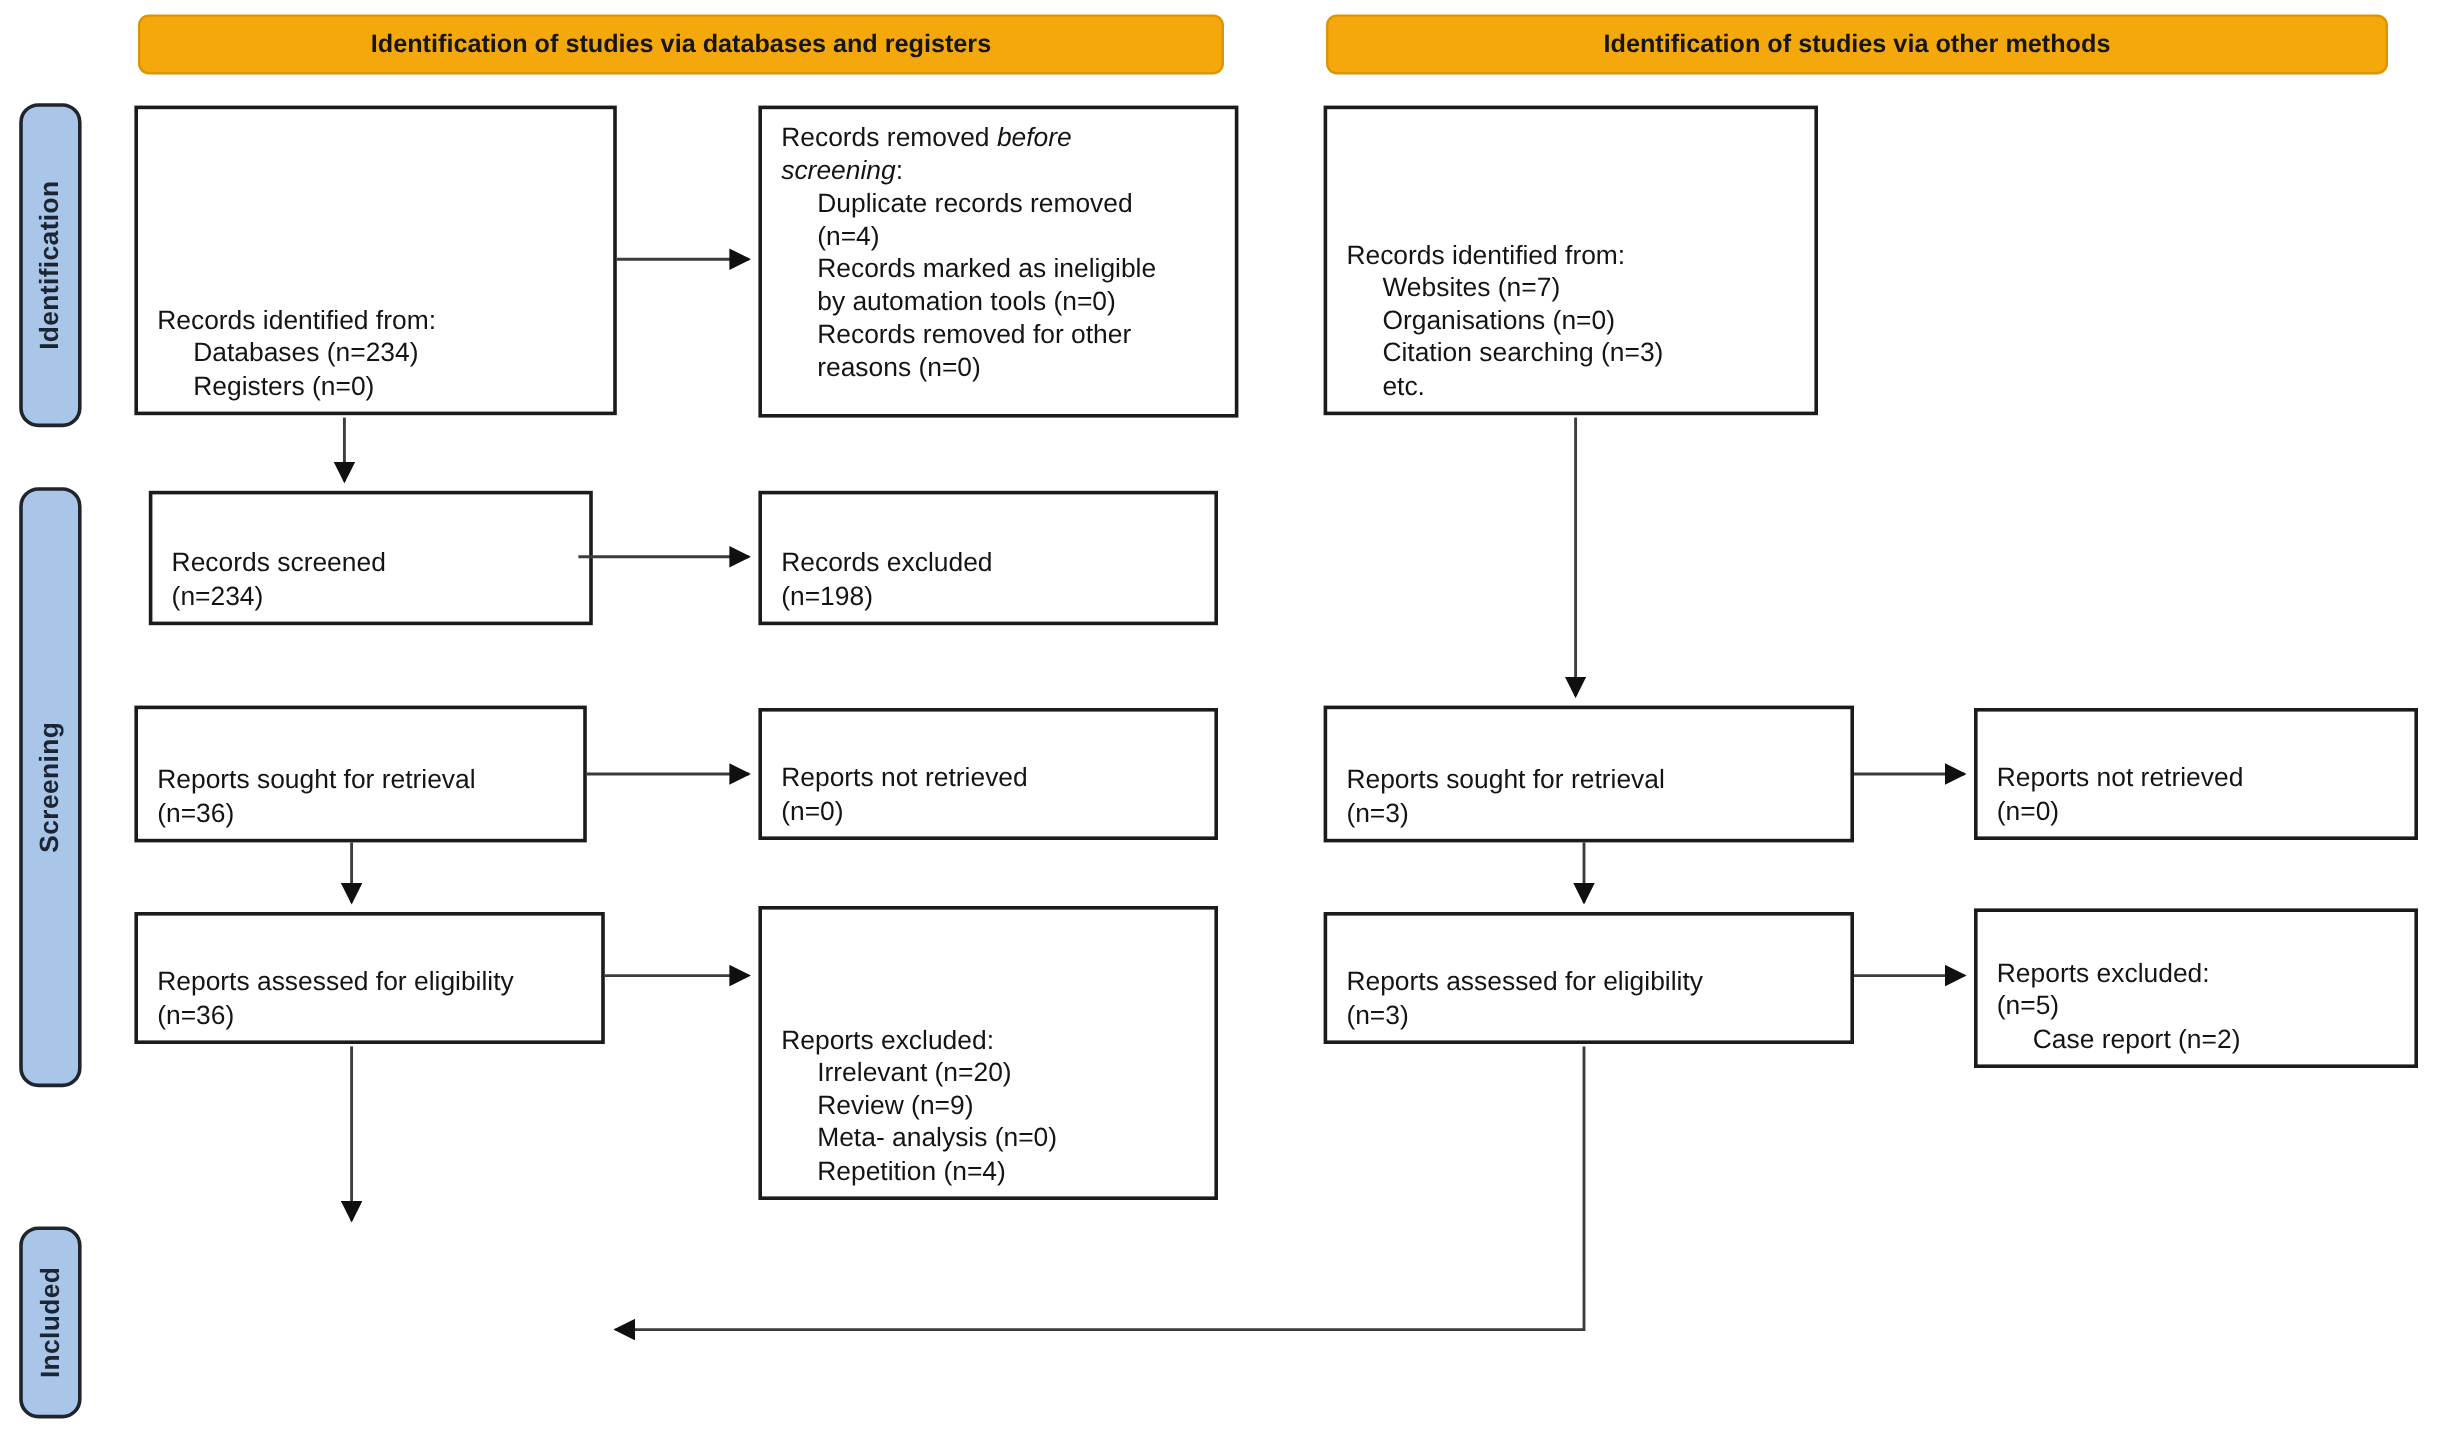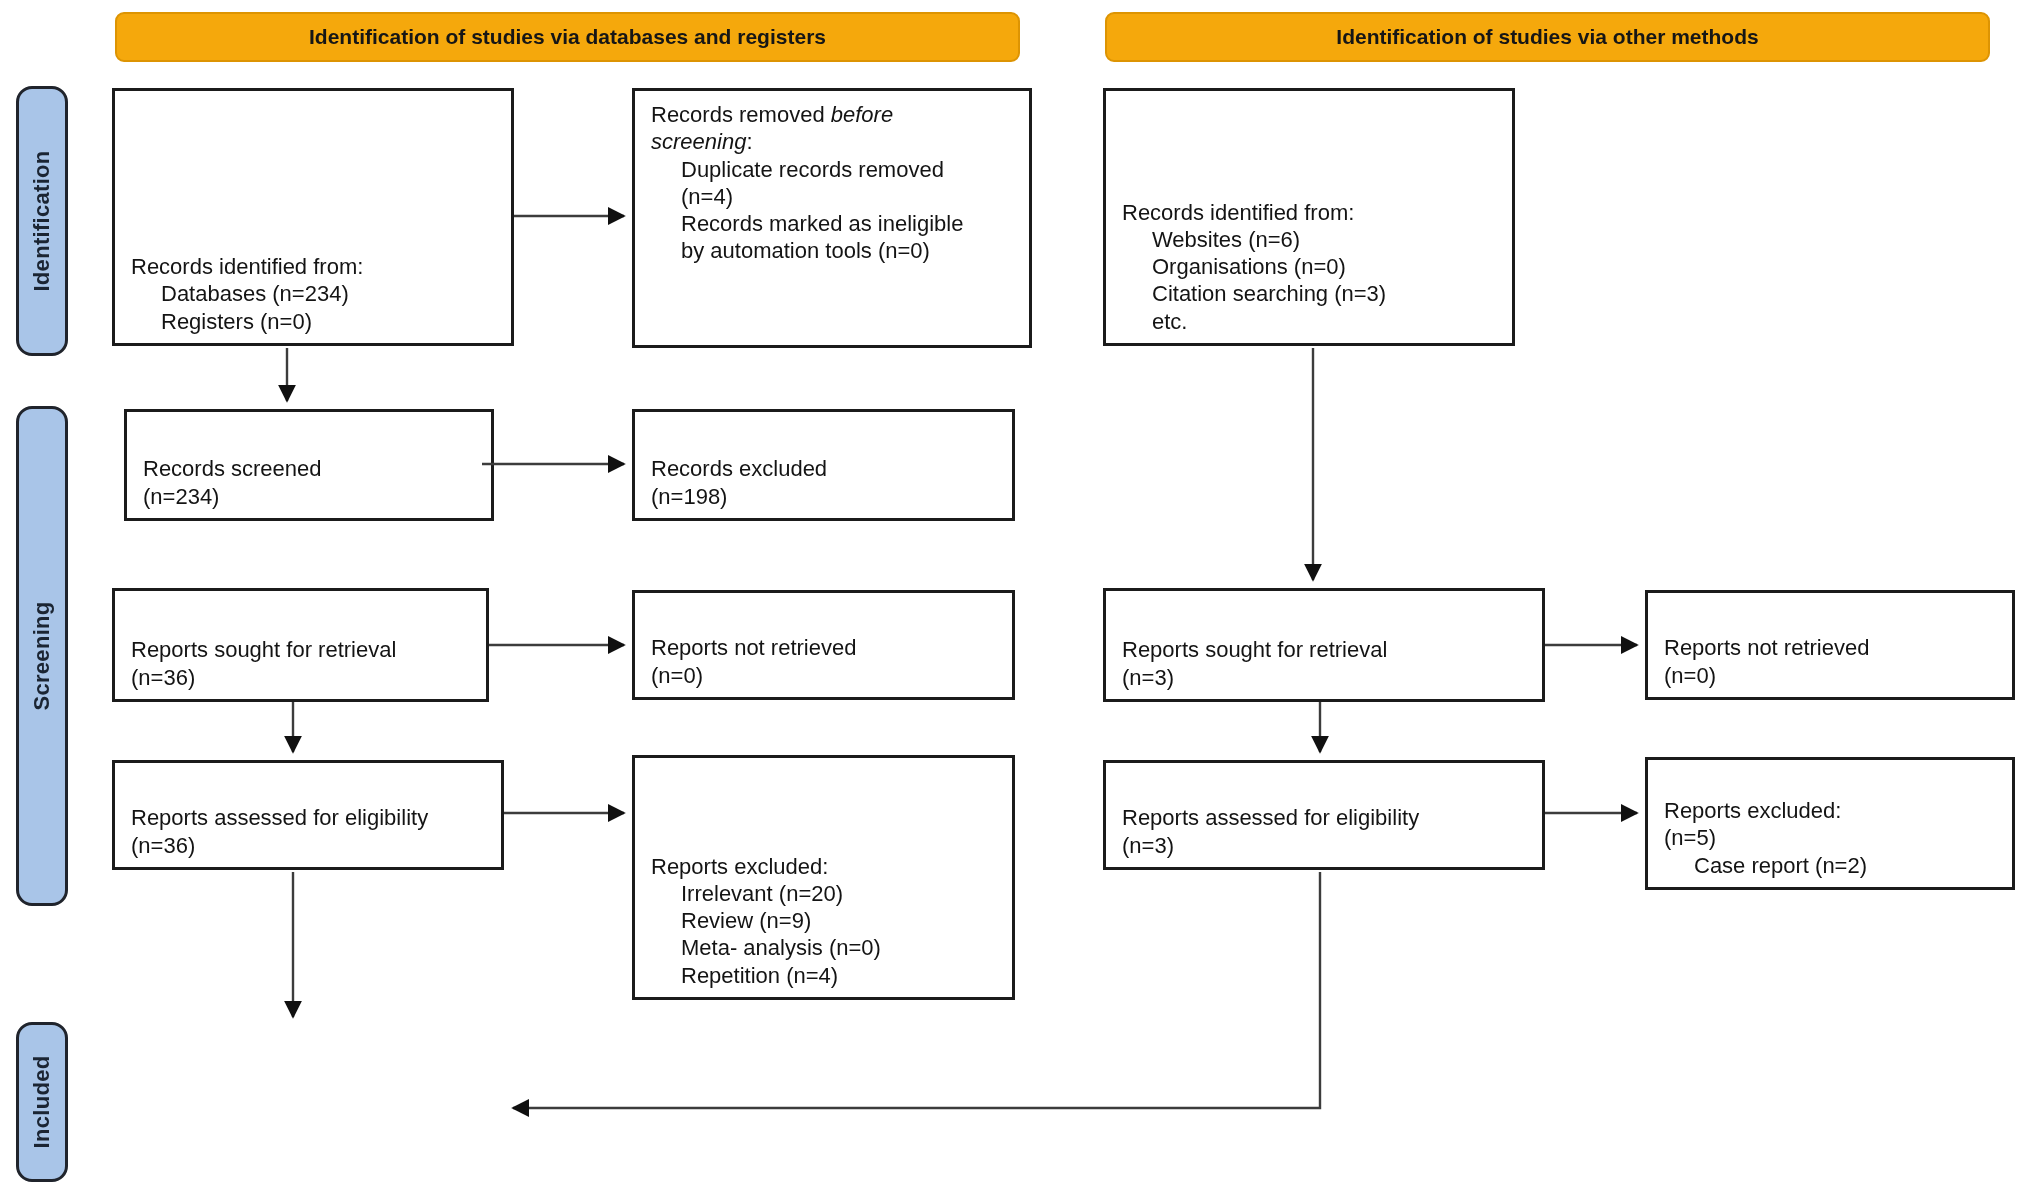--- a/index.html
+++ b/index.html
@@ -106,7 +106,7 @@
 
   <div class="box" style="left:1103px;top:88px;width:412px;height:258px">
     <div>Records identified from:</div>
-    <div class="indent">Websites (n=6)</div>
+    <div class="indent">Websites (n=7)</div>
     <div class="indent">Organisations (n=0)</div>
     <div class="indent">Citation searching (n=3)</div>
     <div class="indent">etc.</div>

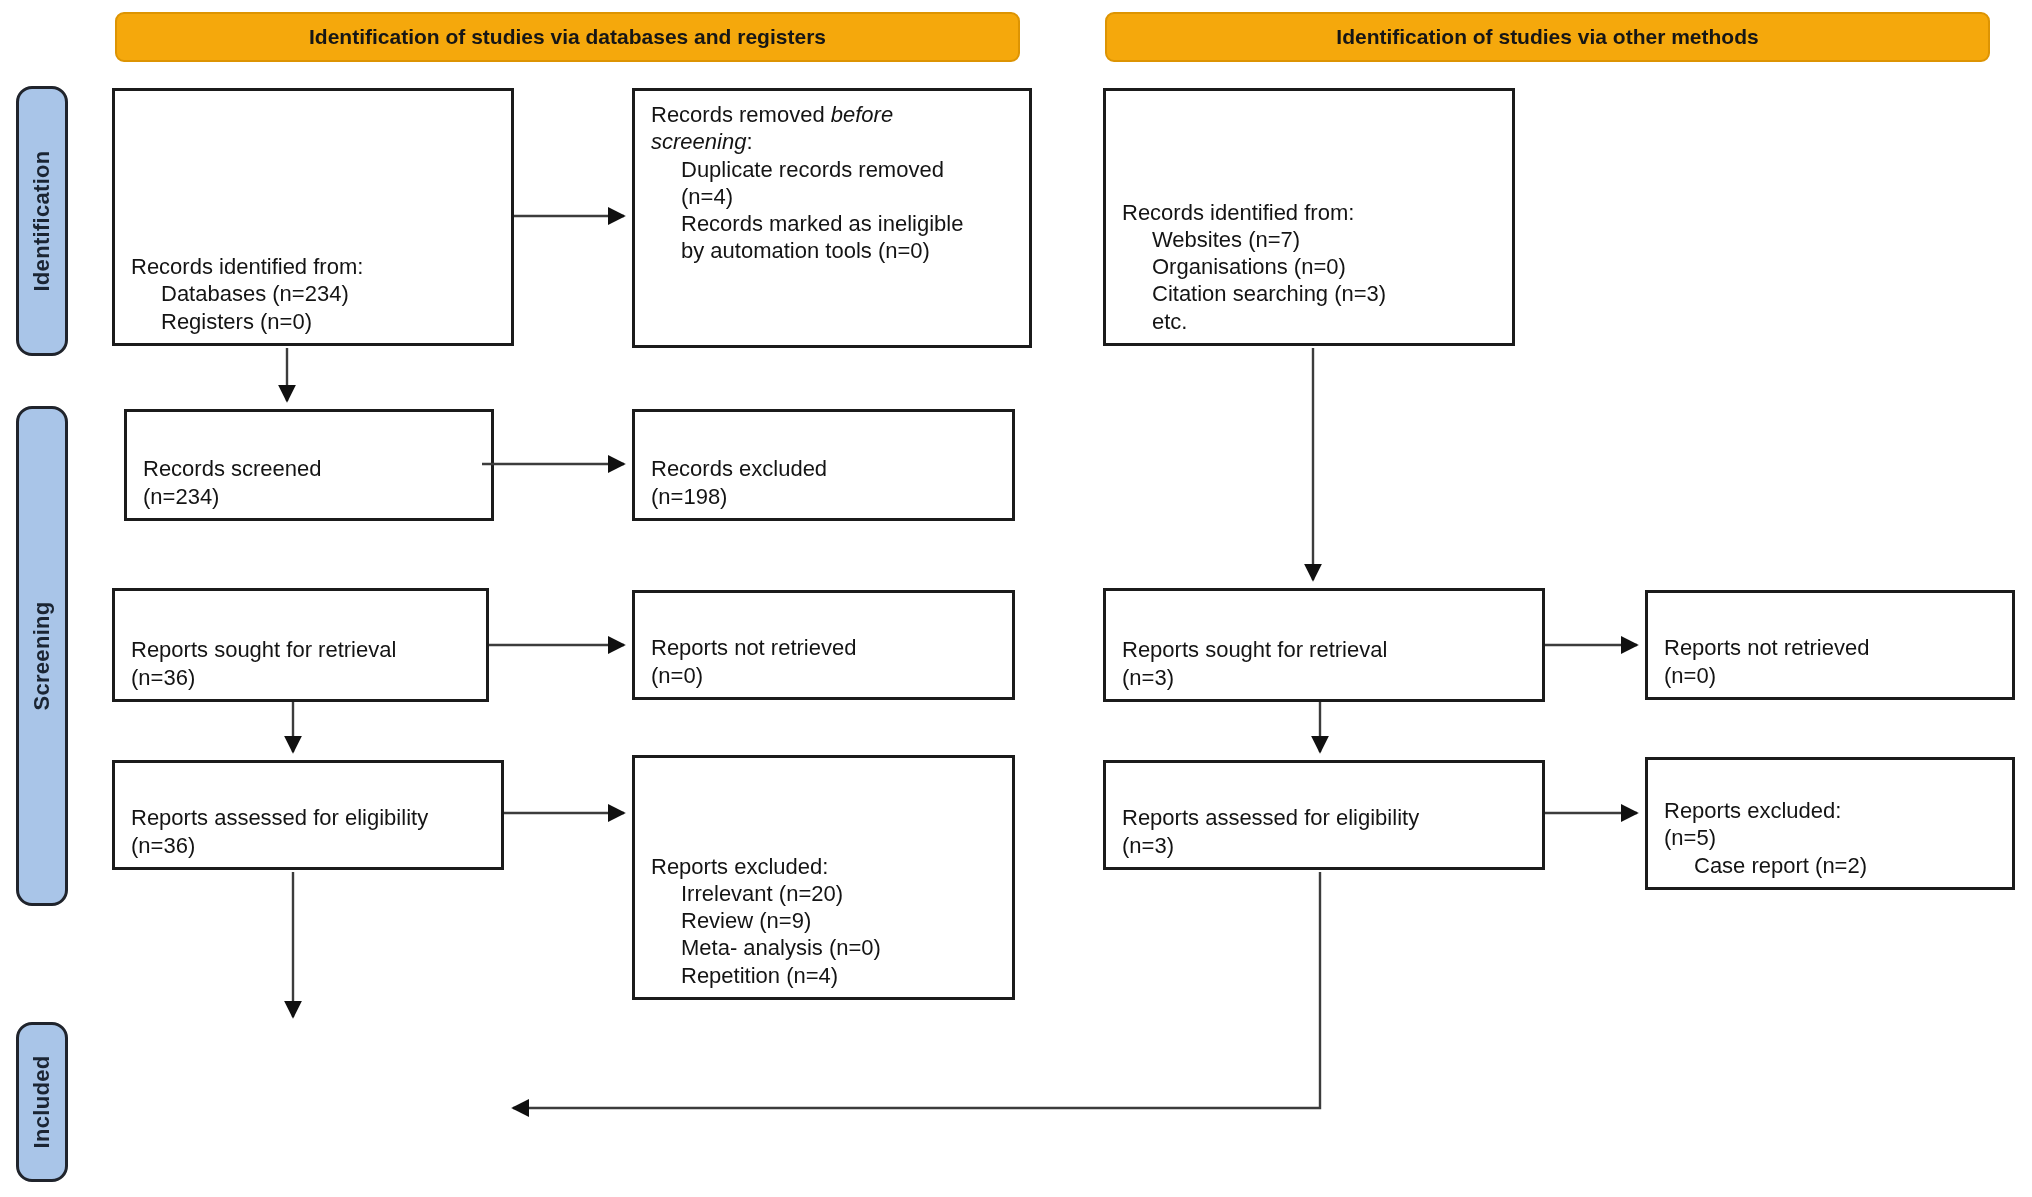--- a/index.html
+++ b/index.html
@@ -68,6 +68,7 @@
     </div>
     <div class="indent">Duplicate records removed (n=4)</div>
     <div class="indent">Records marked as ineligible by automation tools (n=0)</div>
+    <div class="indent">Records removed for other reasons (n=0)</div>
   </div>
 
   <div class="box" style="left:124px;top:409px;width:370px;height:112px">

